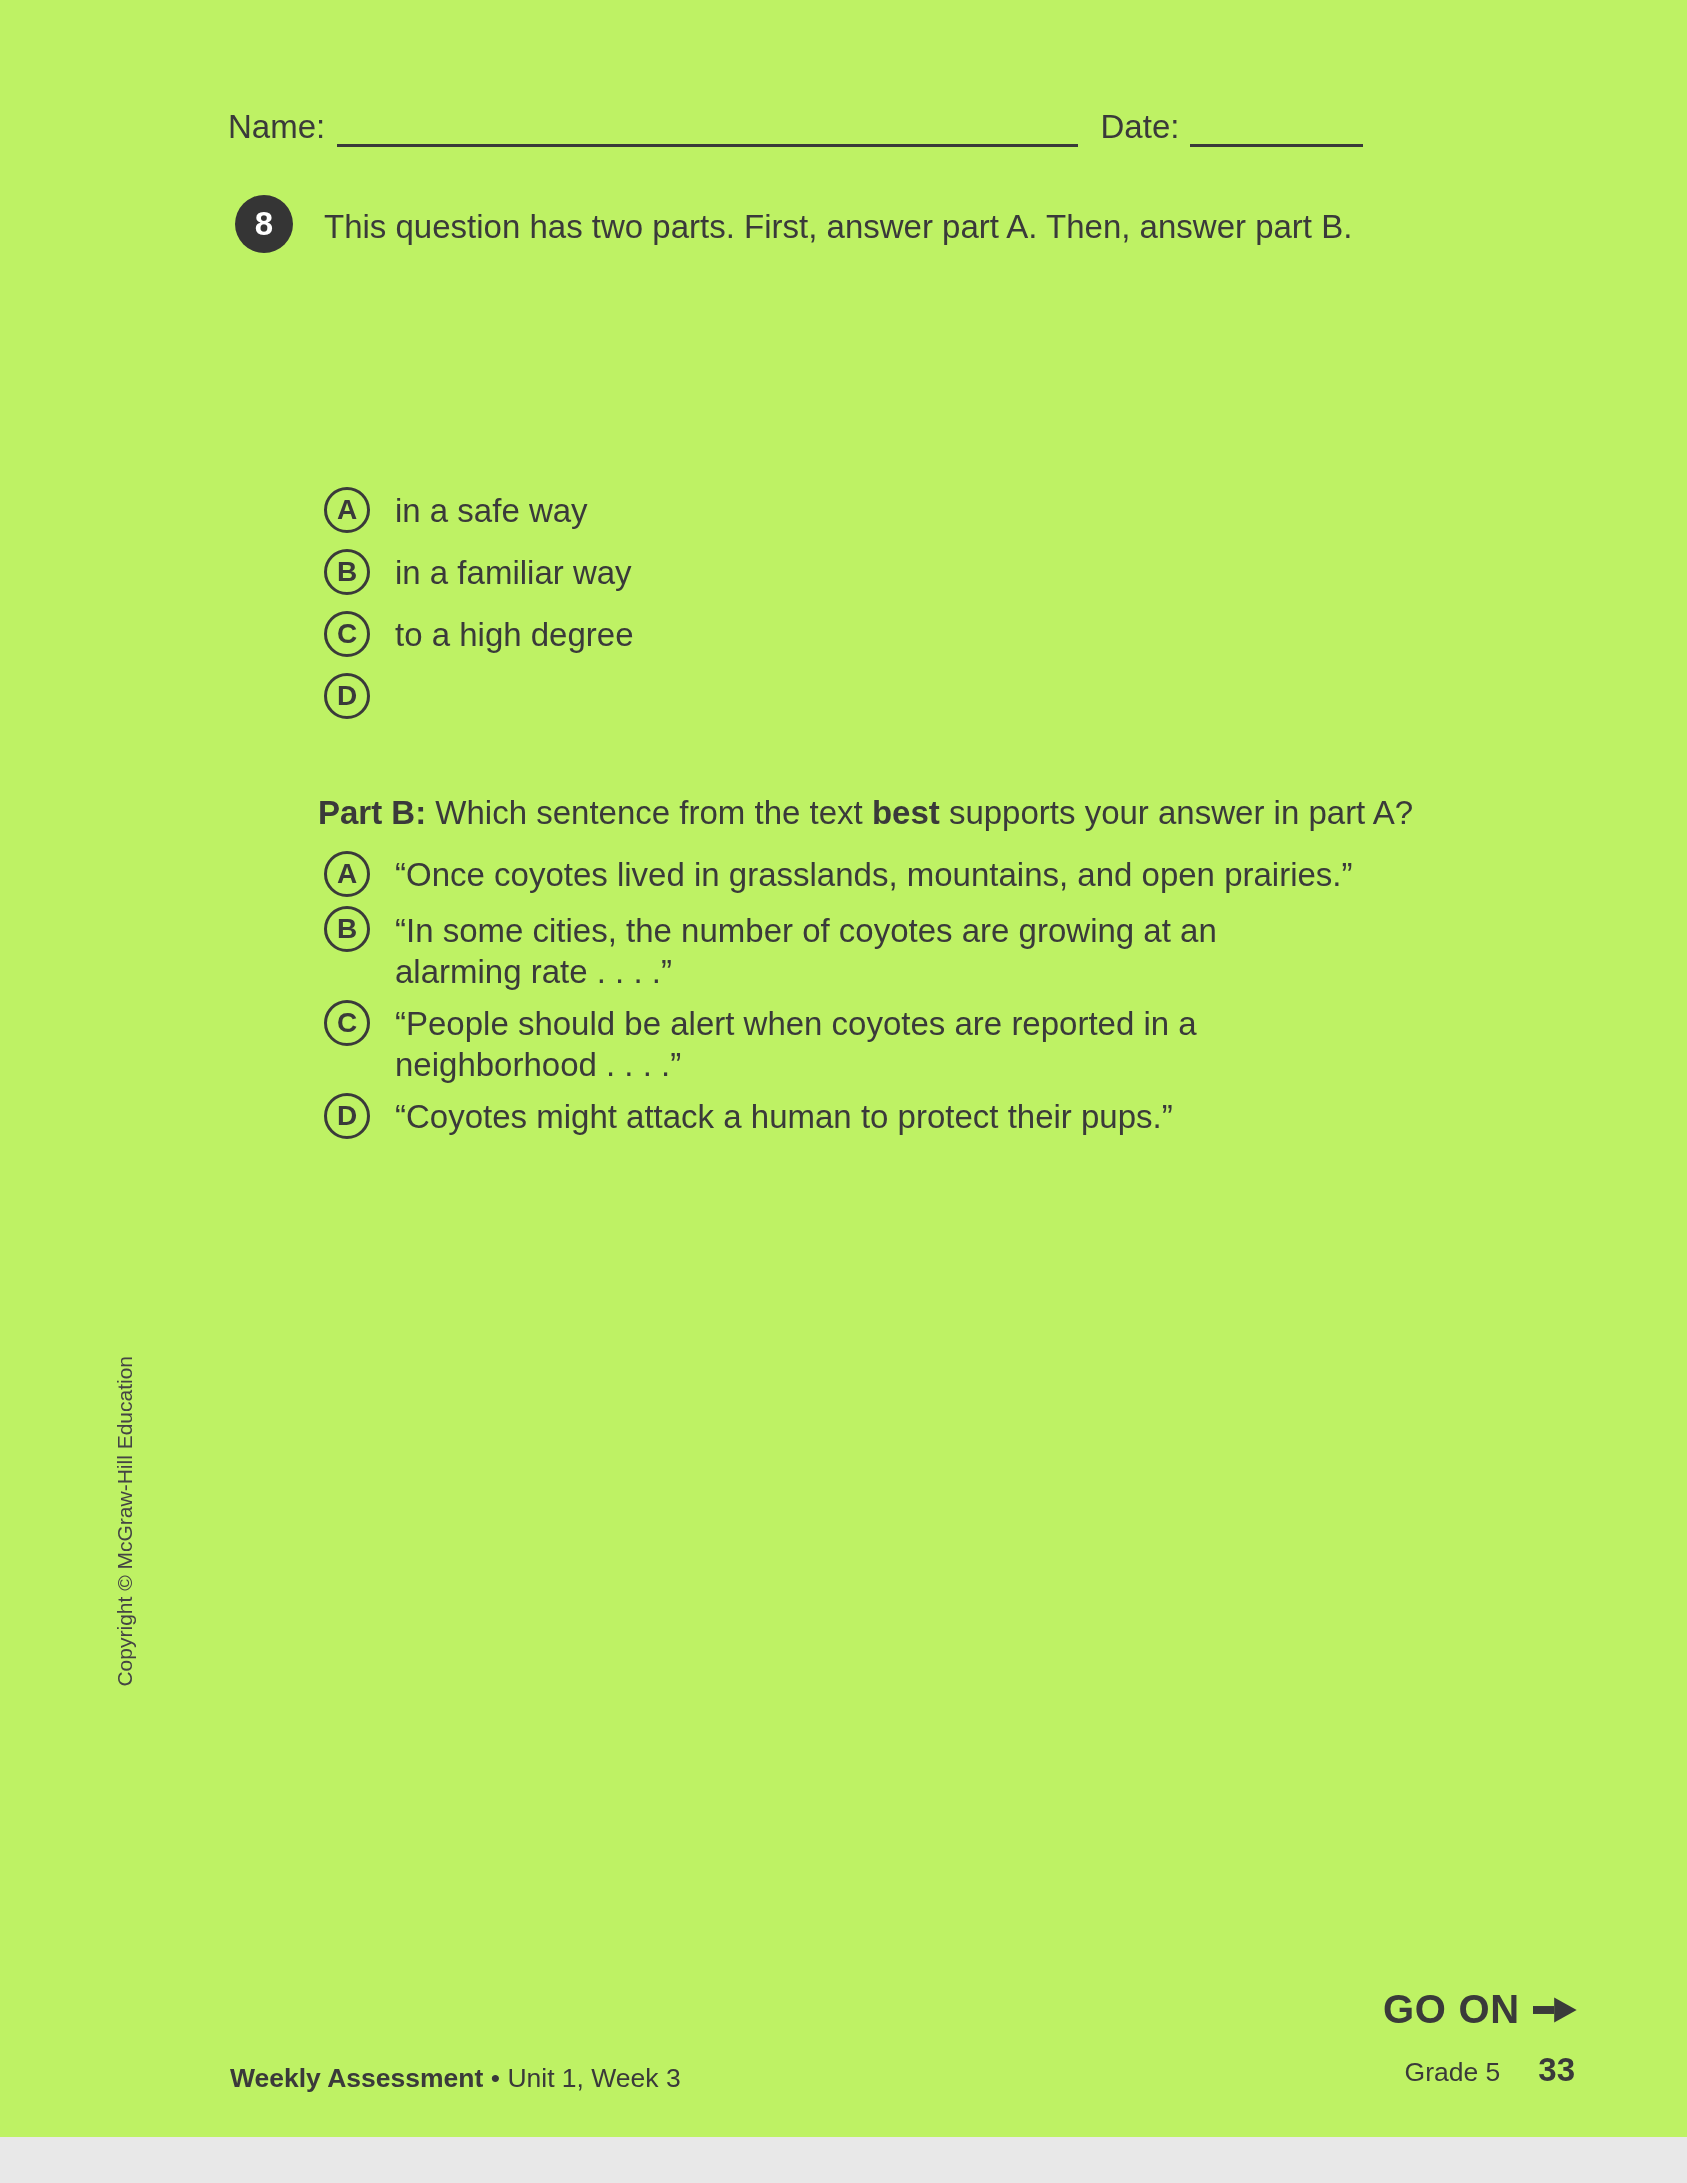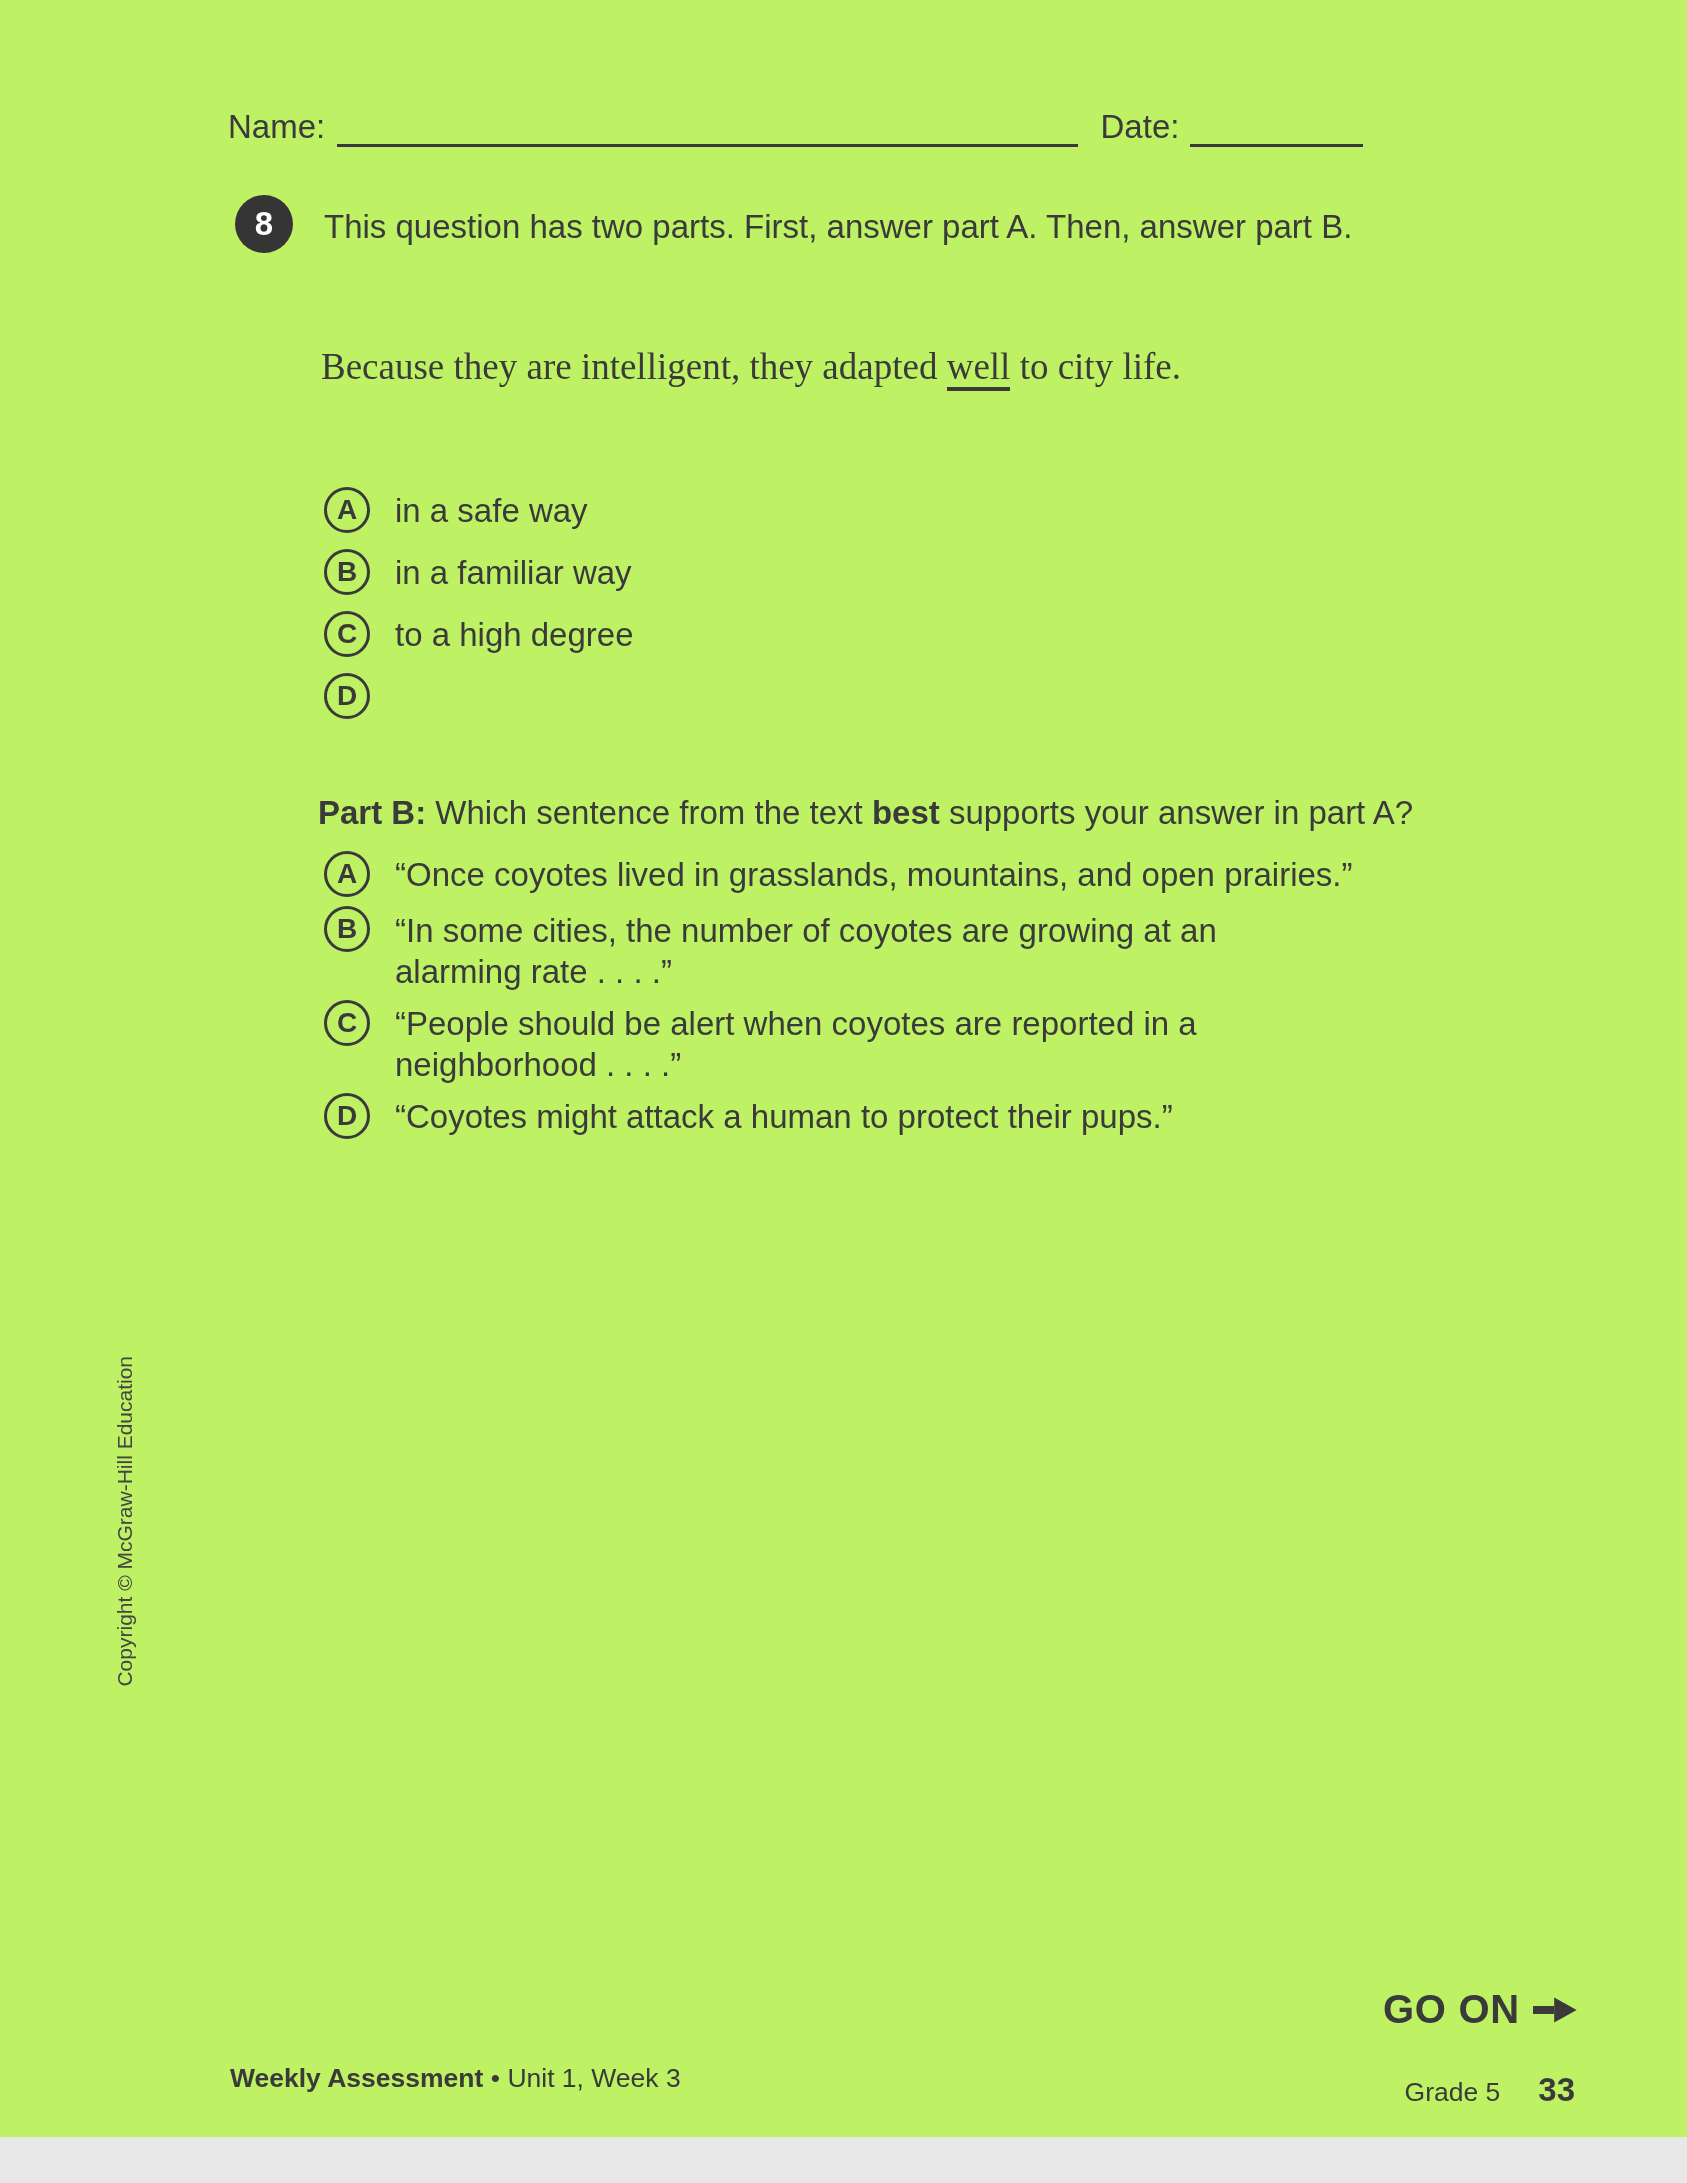--- a/index.html
+++ b/index.html
@@ -171,9 +171,6 @@
   <div class="intro">This question has two parts. First, answer part A. Then, answer part B.</div>
 
 
-  <div class="excerpt">
-    <span>Because they are intelligent, they adapted </span><span class="underlined">well</span><span> to city life.</span>
-  </div>
 
 
   <div class="choices choices-a">

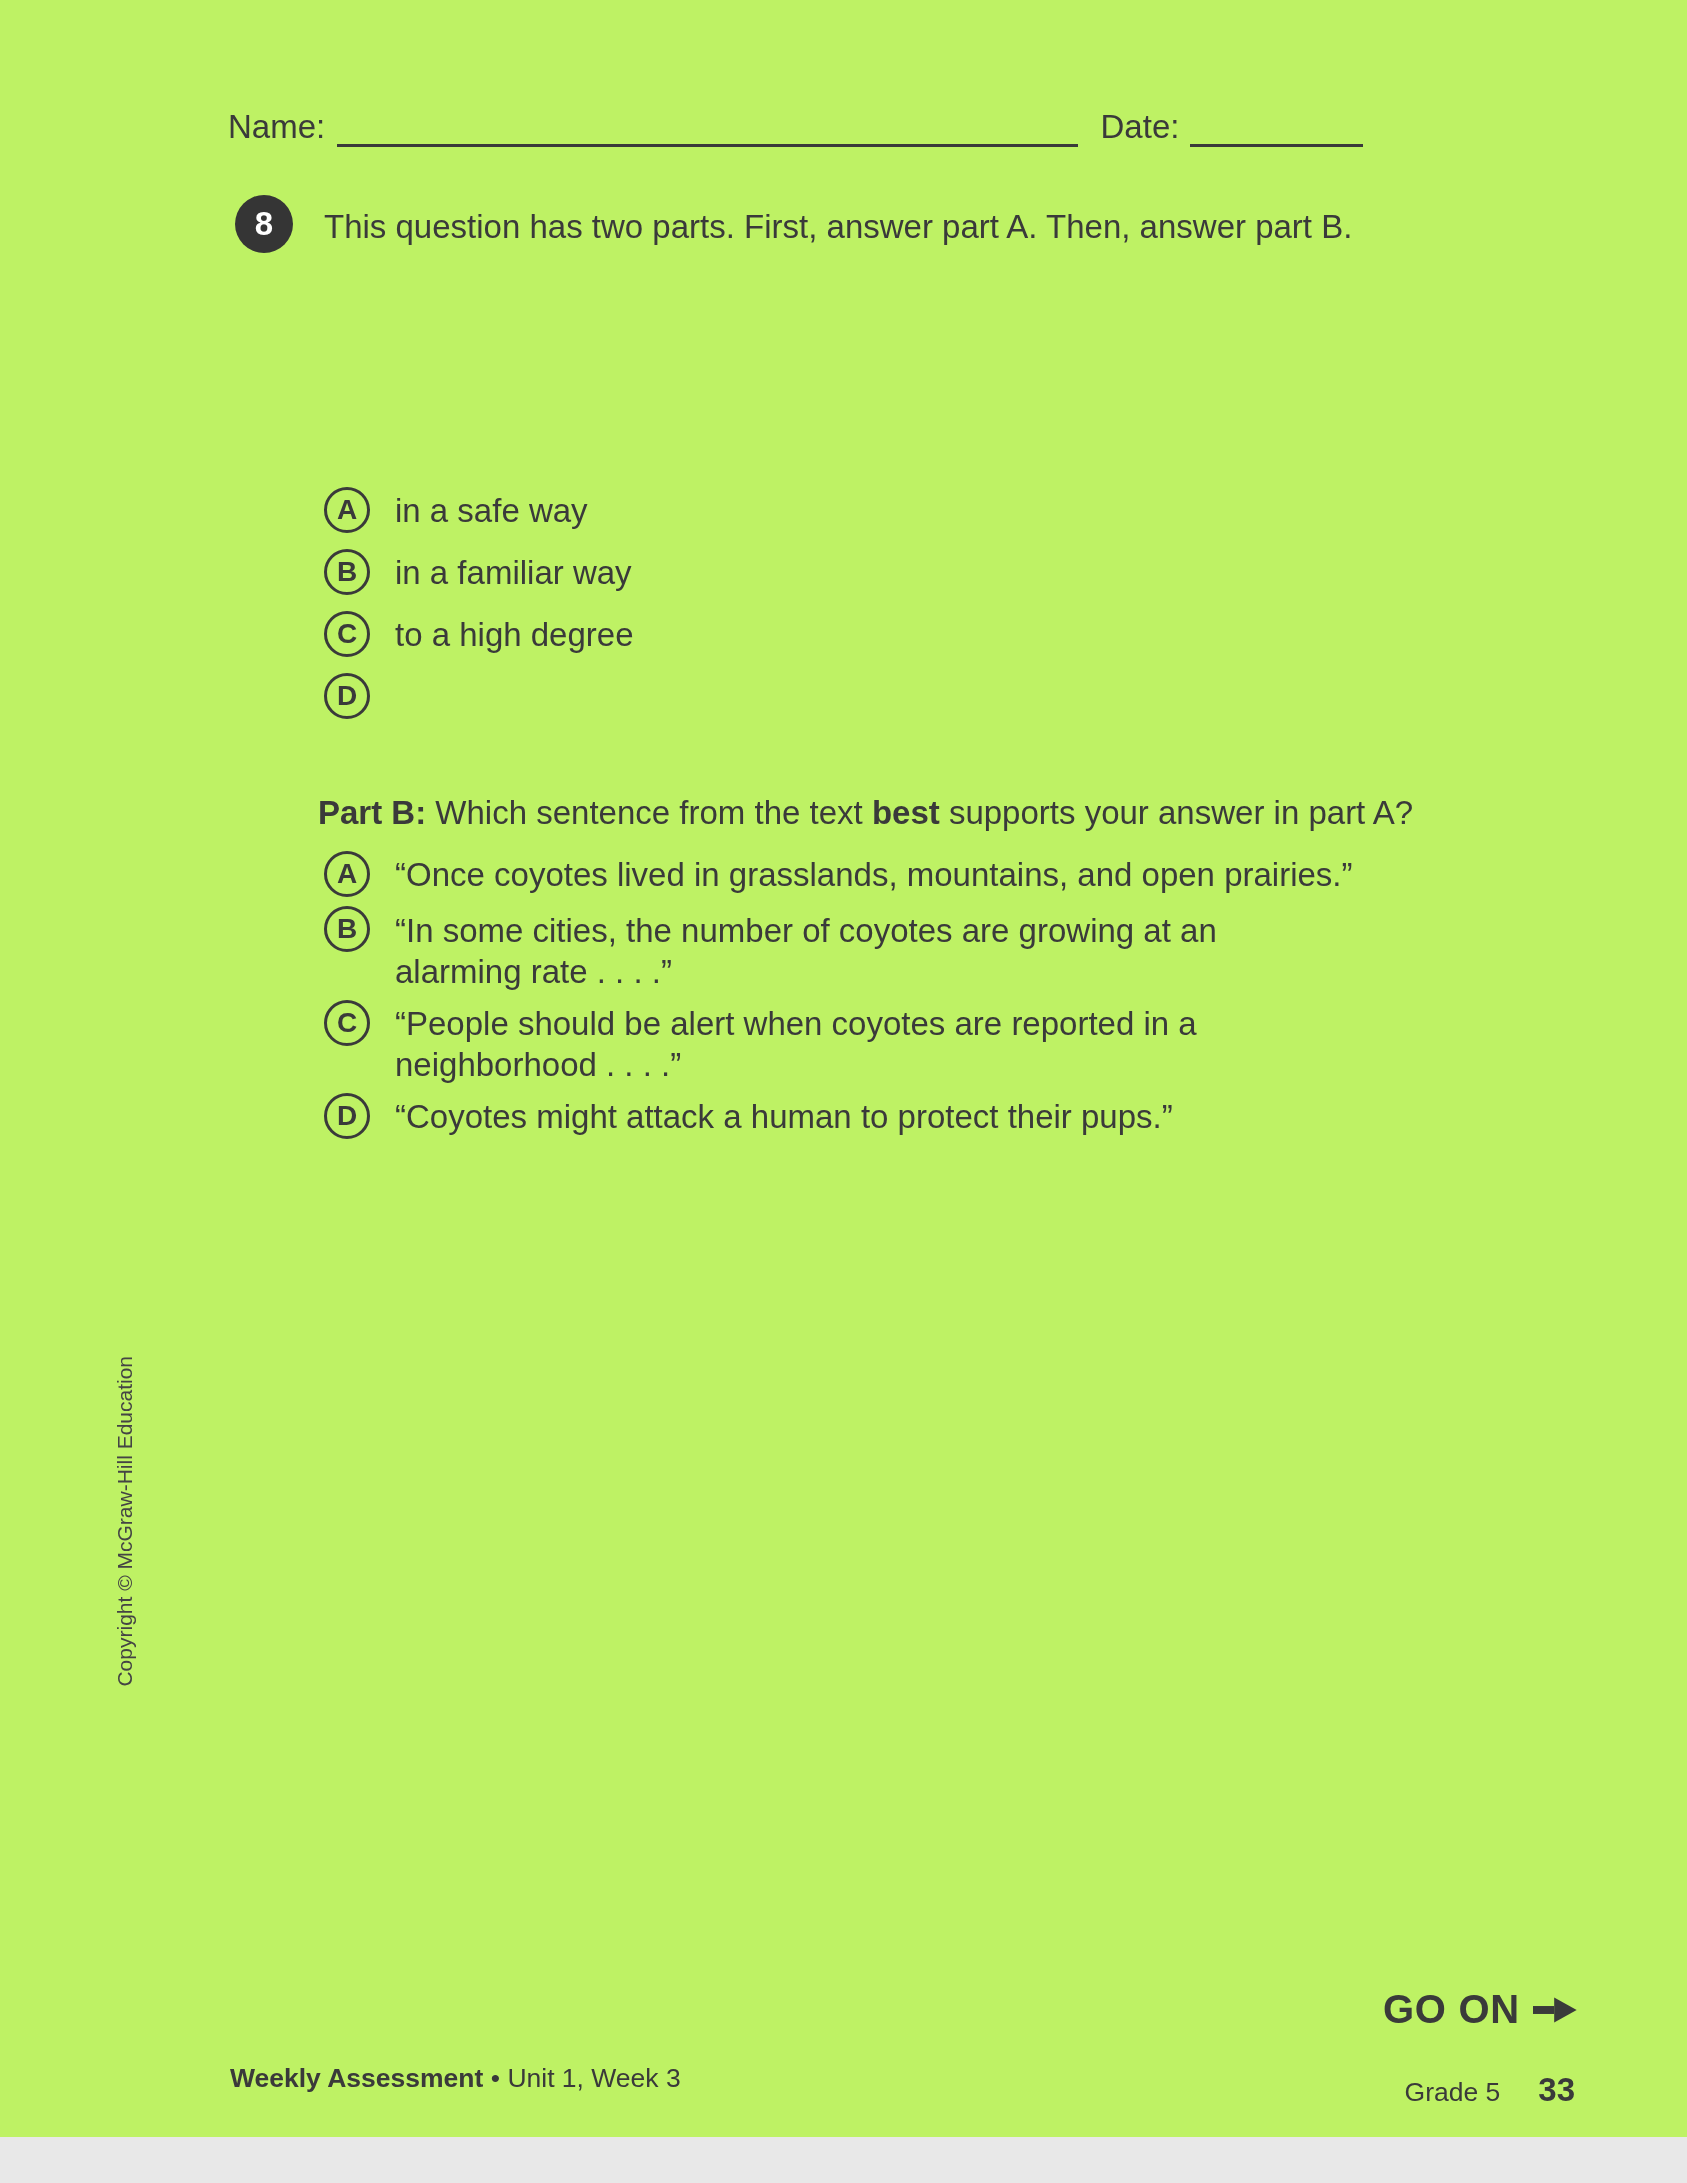--- a/index.html
+++ b/index.html
@@ -147,7 +147,6 @@
     right: 112px; top: 2051px;
     display: flex;
     align-items: baseline;
-    margin-top: 20px;
   }
   .grade { font-size: 26.5px; }
   .page-number { font-size: 33px; font-weight: bold; margin-left: 38px; }

